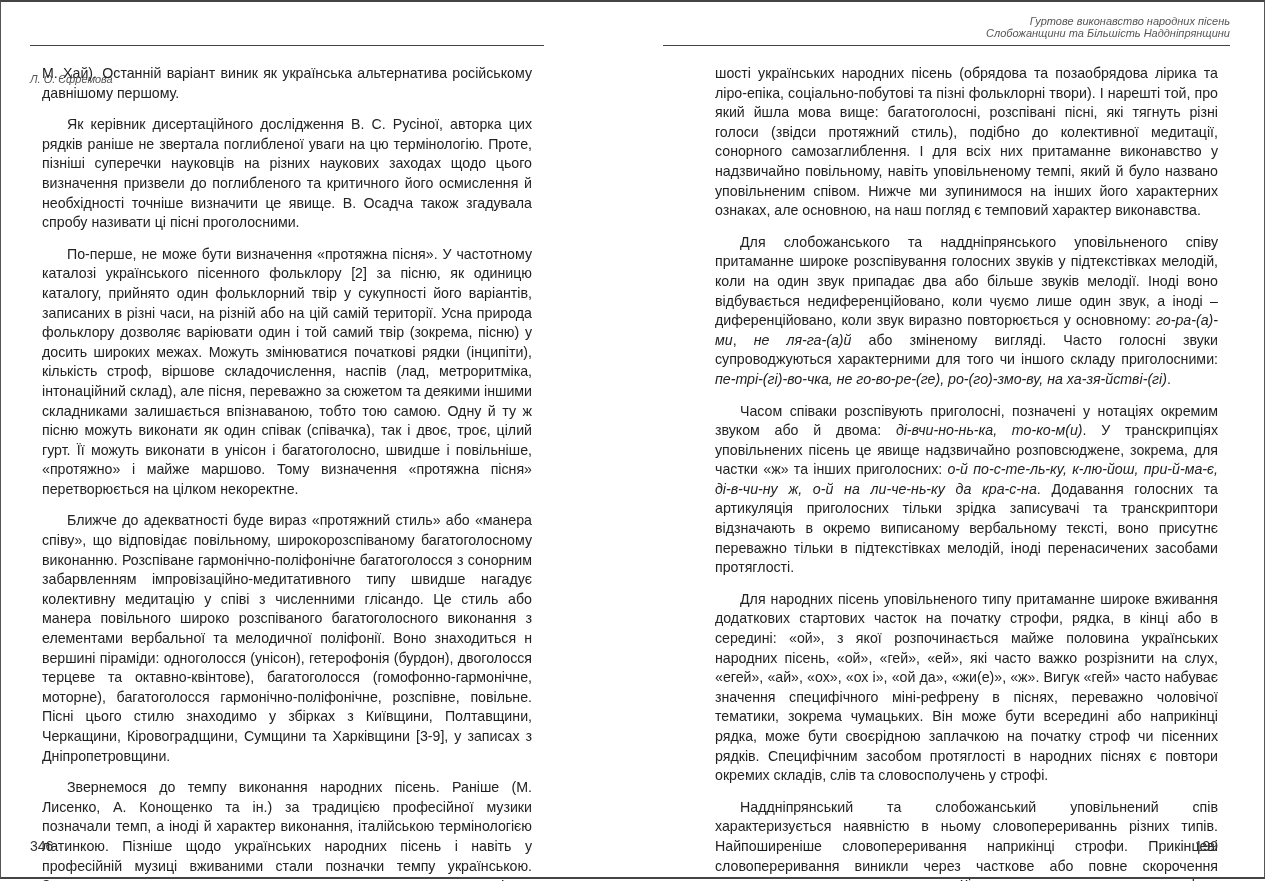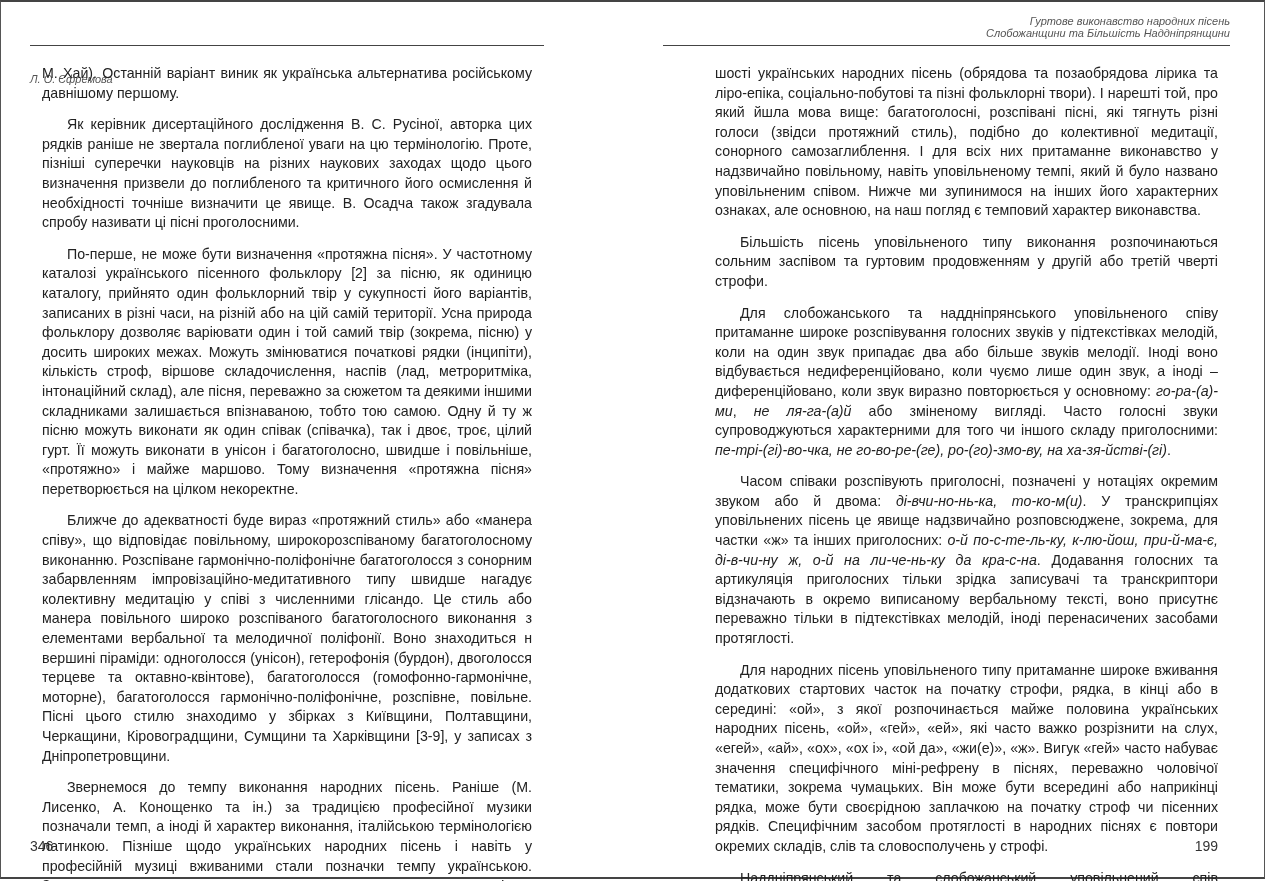--- a/index.html
+++ b/index.html
@@ -73,7 +73,6 @@
     <div class="header-rule"></div>
     <div class="body">
       <p>шості українських народних пісень (обрядова та позаобрядова лірика та ліро-епіка, соціально-побутові та пізні фольклорні твори). І нарешті той, про який йшла мова вище: багатоголосні, розспівані пісні, які тягнуть різні голоси (звідси протяжний стиль), подібно до колективної медитації, сонорного самозаглиблення. І для всіх них притаманне виконавство у надзвичайно повільному, навіть уповільненому темпі, який й було названо уповільненим співом. Нижче ми зупинимося на інших його характерних ознаках, але основною, на наш погляд є темповий характер виконавства.</p>
-      <p class="indent">Більшість пісень уповільненого типу виконання розпочинаються сольним заспівом та гуртовим продовженням у другій або третій чверті строфи.</p>
       <p class="indent">Для слобожанського та наддніпрянського уповільненого співу притаманне широке розспівування голосних звуків у підтекстівках мелодій, коли на один звук припадає два або більше звуків мелодії. Іноді воно відбувається недиференційовано, коли чуємо лише один звук, а іноді – диференційовано, коли звук виразно повторюється у основному: <em>го-ра-(а)-ми</em>, <em>не ля-га-(а)й</em> або зміненому вигляді. Часто голосні звуки супроводжуються характерними для того чи іншого складу приголосними: <em>пе-трі-(гі)-во-чка, не го-во-ре-(ге), ро-(го)-змо-ву, на ха-зя-йстві-(гі)</em>.</p>
       <p class="indent">Часом співаки розспівують приголосні, позначені у нотаціях окремим звуком або й двома: <em>ді-вчи-но-нь-ка, то-ко-м(и)</em>. У транскрипціях уповільнених пісень це явище надзвичайно розповсюджене, зокрема, для частки «ж» та інших приголосних: <em>о-й по-с-те-ль-ку, к-лю-йош, при-й-ма-є, ді-в-чи-ну ж, о-й на ли-че-нь-ку да кра-с-на</em>. Додавання голосних та артикуляція приголосних тільки зрідка записувачі та транскриптори відзначають в окремо виписаному вербальному тексті, воно присутнє переважно тільки в підтекстівках мелодій, іноді перенасичених засобами протяглості.</p>
       <p class="indent">Для народних пісень уповільненого типу притаманне широке вживання додаткових стартових часток на початку строфи, рядка, в кінці або в середині: «ой», з якої розпочинається майже половина українських народних пісень, «ой», «гей», «ей», які часто важко розрізнити на слух, «егей», «ай», «ох», «ох і», «ой да», «жи(е)», «ж». Вигук «гей» часто набуває значення специфічного міні-рефрену в піснях, переважно чоловічої тематики, зокрема чумацьких. Він може бути всередині або наприкінці рядка, може бути своєрідною заплачкою на початку строф чи пісенних рядків. Специфічним засобом протяглості в народних піснях є повтори окремих складів, слів та словосполучень у строфі.</p>

